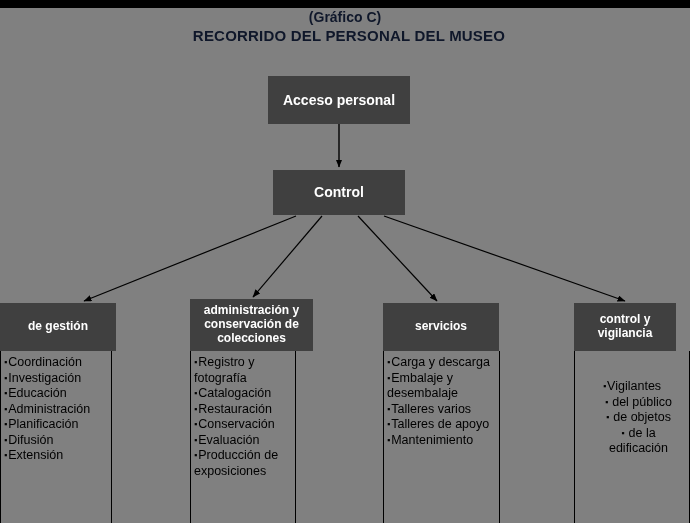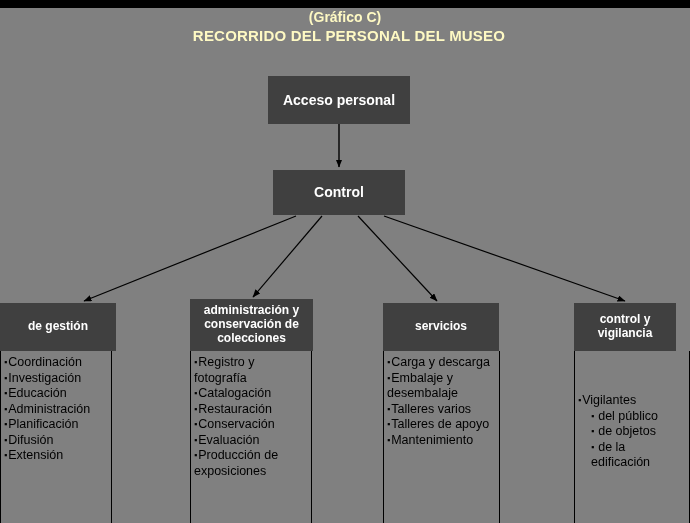--- a/index.html
+++ b/index.html
@@ -29,7 +29,7 @@
     top: 8px;
     width: 690px;
     text-align: center;
-    color: #fef9c3;
+    color: #0f172a;
     font-weight: bold;
   }
   .title-line1 {

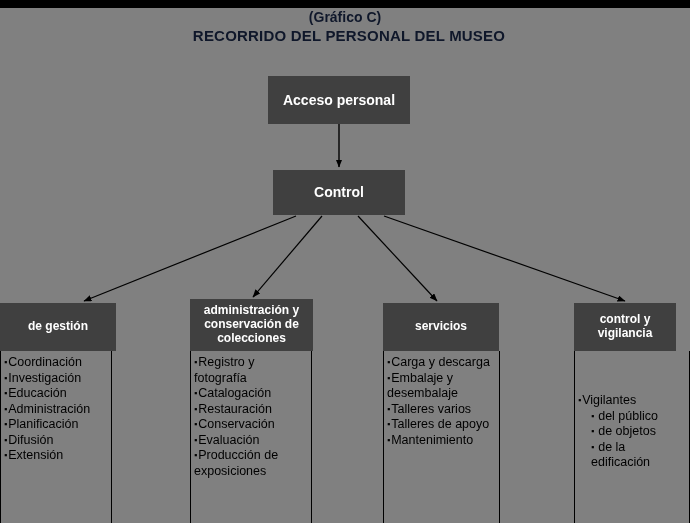--- a/index.html
+++ b/index.html
@@ -92,7 +92,7 @@
     overflow: hidden;
   }
   #cat-list-0 { left: 0px;   top: 351px; width: 112px; height: 172px; }
-  #cat-list-1 { left: 190px; top: 351px; width: 122px; height: 172px; }
+  #cat-list-1 { left: 190px; top: 351px; width: 106px; height: 172px; }
   #cat-list-2 { left: 383px; top: 351px; width: 117px; height: 172px; }
   #cat-list-3 { left: 574px; top: 351px; width: 116px; height: 172px; padding-top: 42px;}
 

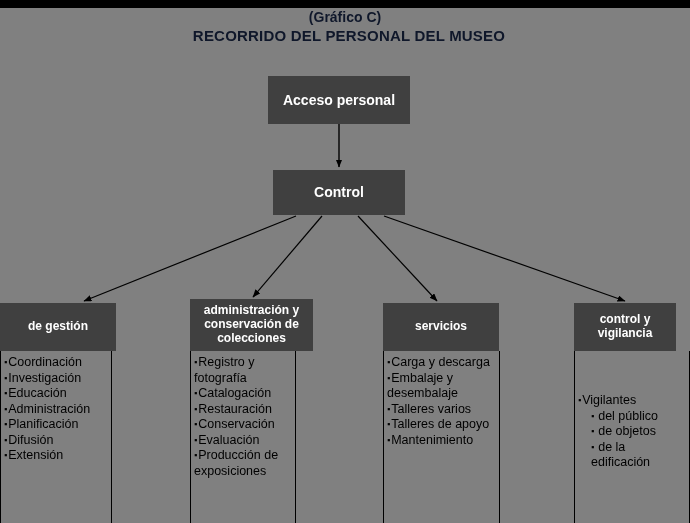--- a/index.html
+++ b/index.html
@@ -94,7 +94,7 @@
   #cat-list-0 { left: 0px;   top: 351px; width: 112px; height: 172px; }
   #cat-list-1 { left: 190px; top: 351px; width: 106px; height: 172px; }
   #cat-list-2 { left: 383px; top: 351px; width: 117px; height: 172px; }
-  #cat-list-3 { left: 574px; top: 351px; width: 116px; height: 172px; padding-top: 42px;}
+  #cat-list-3 { left: 574px; top: 351px; width: 116px; height: 172px; padding-top: 28px; text-align: center;}
 
   .bullet-item {
     display: block;

